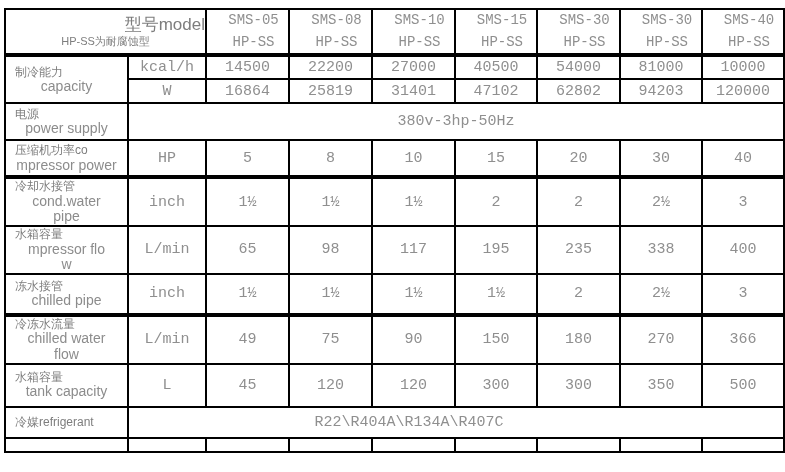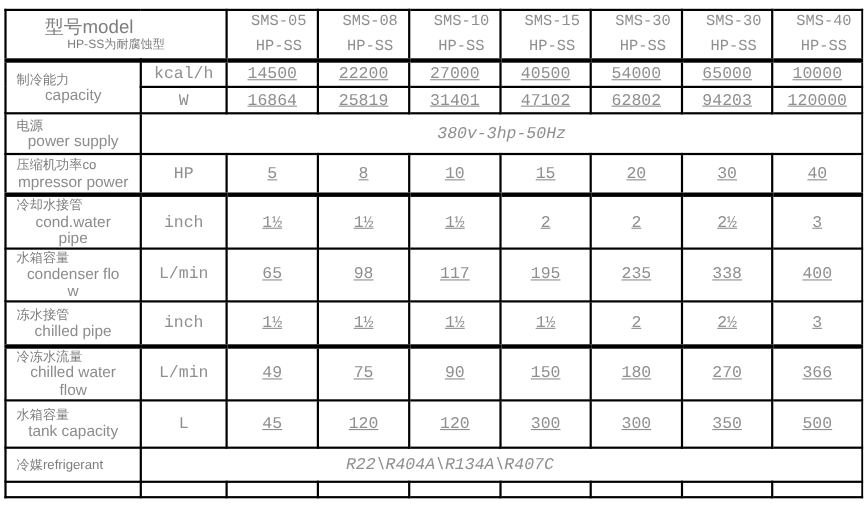--- a/index.html
+++ b/index.html
@@ -20,7 +20,7 @@
   .zh { font-size:12px; color:#7d7d7d; text-align:left; padding-left:9px; line-height:1.2; }
   .en { font-size:14px; color:#8c8c8c; text-align:center; line-height:1.12; }
   
-  .h1 { font-size:17px; color:#7d7d7d; text-align:left; line-height:1.25;margin-left:35px; }
+  .h1 { font-size:17px; color:#7d7d7d; text-align:right; line-height:1.25;margin-left:35px; }
   .h2 { font-size:11px; color:#7d7d7d; text-align:center; line-height:1.25; }
   
   .mhead, .unit, .num, .mval {

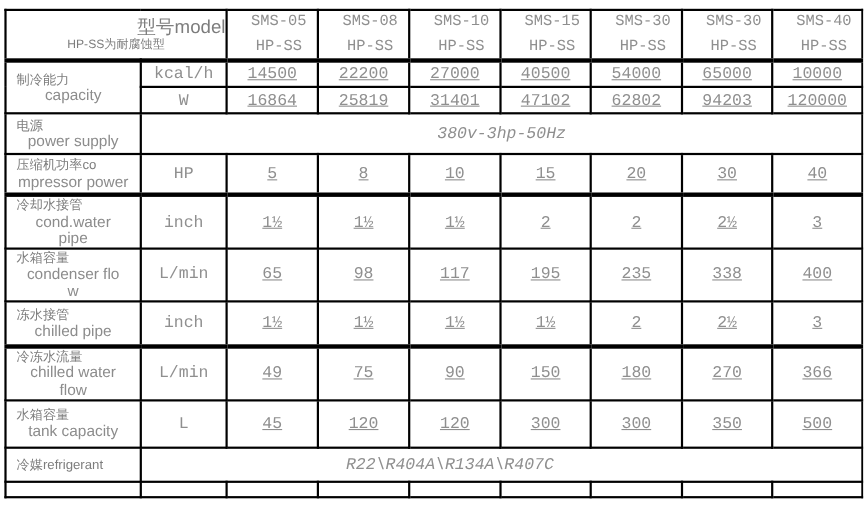--- a/index.html
+++ b/index.html
@@ -29,7 +29,7 @@
   }
   .mhead { font-size:14px; line-height:1.55;padding-left:12px; }
   .unit  { font-size:15px; }
-  .num   { font-size:15px;text-decoration:underline; }
+  .num   { font-size:15px; }
   .mval  { font-size:15px;font-style:italic; }
   .shiftl { padding-right:94px; }
 </style>

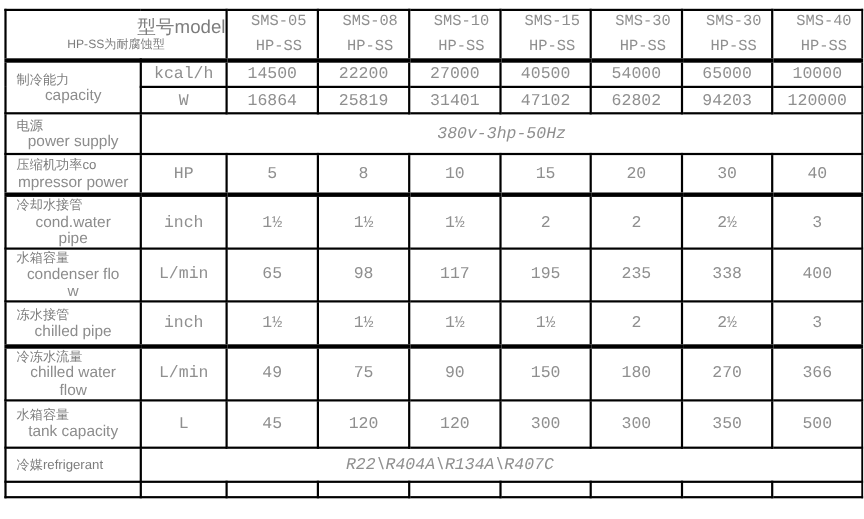--- a/index.html
+++ b/index.html
@@ -97,7 +97,7 @@
       <td class="num">27000</td>
       <td class="num">40500</td>
       <td class="num">54000</td>
-      <td class="num">65000</td>
+      <td class="num">81000</td>
       <td class="num">10000</td>
     </tr>
 

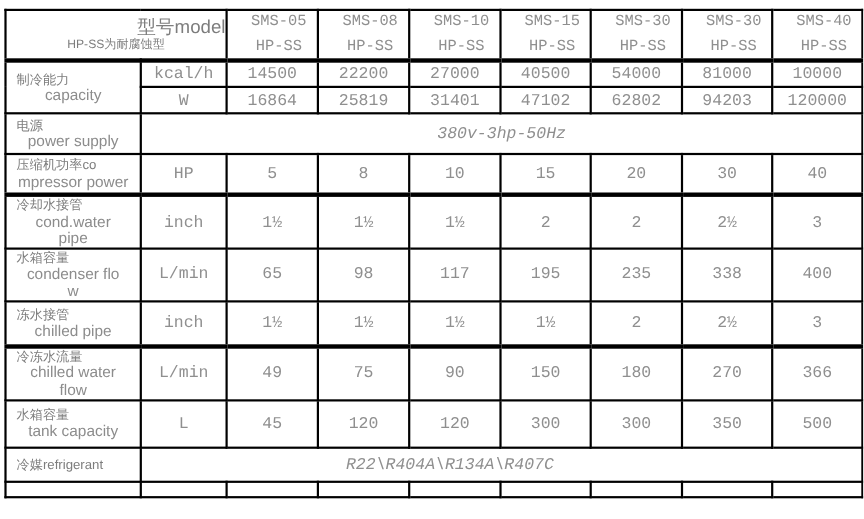--- a/index.html
+++ b/index.html
@@ -30,7 +30,7 @@
   .mhead { font-size:14px; line-height:1.55;padding-left:12px; }
   .unit  { font-size:15px; }
   .num   { font-size:15px; }
-  .mval  { font-size:15px;font-style:italic; }
+  .mval  { font-size:15px; }
   .shiftl { padding-right:94px; }
 </style>
 </head>

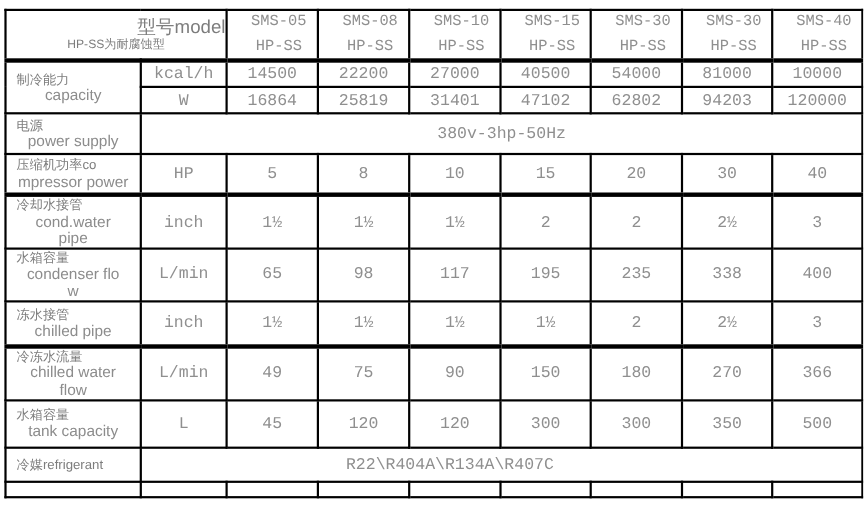--- a/index.html
+++ b/index.html
@@ -154,7 +154,7 @@
     <tr style="height:46px">
       <td>
         <div class="zh">水箱容量</div>
-        <div class="en">condenser flo</div>
+        <div class="en">mpressor flo</div>
         <div class="en">w</div>
       </td>
       <td class="unit">L/min</td>

